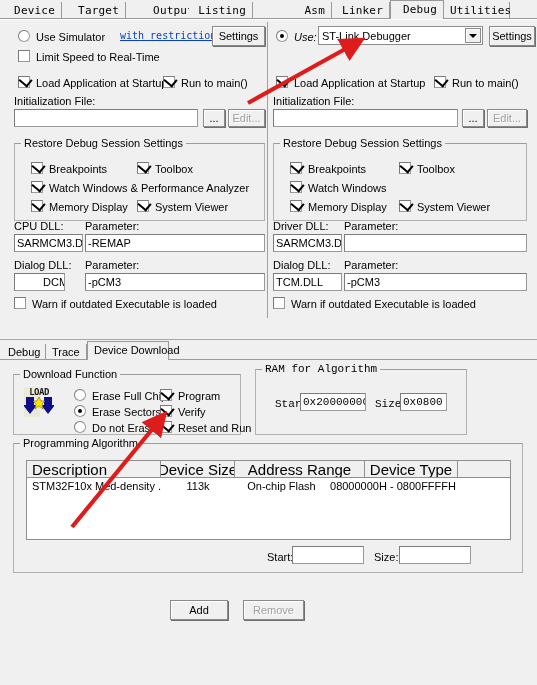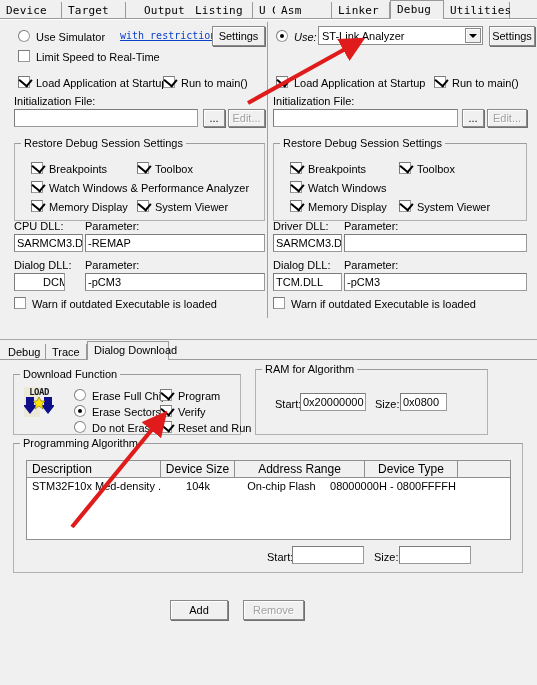--- a/index.html
+++ b/index.html
@@ -21,7 +21,7 @@
     font-family: "DejaVu Sans Mono", monospace;
     font-size: 11px;
   }
-  .tabstrip .tabs { position: relative; height: 25px; }
+  .tabstrip .tabs { position: relative; height: 25px; text-align: right; }
   .tab {
     position: absolute; top: 2px; height: 17px;
     padding: 2px 6px 0 6px;

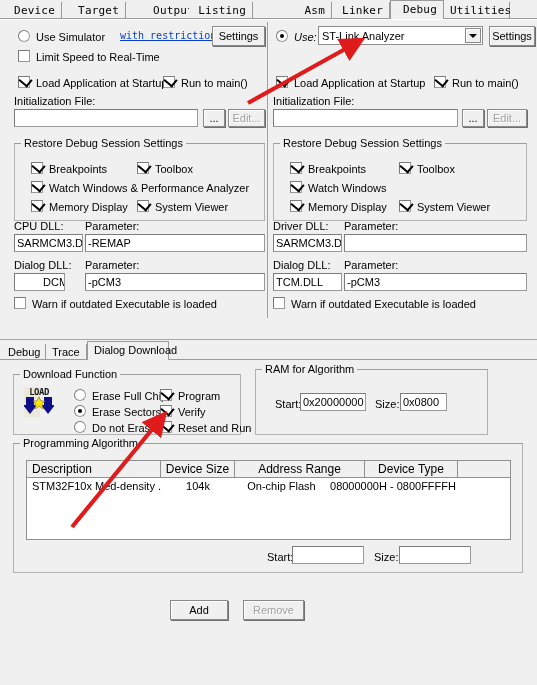--- a/index.html
+++ b/index.html
@@ -290,7 +290,7 @@
       <div class="radio on" style="left:8px;top:10px;"></div>
       <div class="lbl" style="left:26px;top:11px;font-style:italic;">Use:</div>
       <div class="combo" style="left:50px;top:6px;width:165px;height:19px;">
-        <span>ST-Link Analyzer</span>
+        <span>ST-Link Debugger</span>
         <span class="arrowbtn">
             <span class="caret"></span>
           </span>

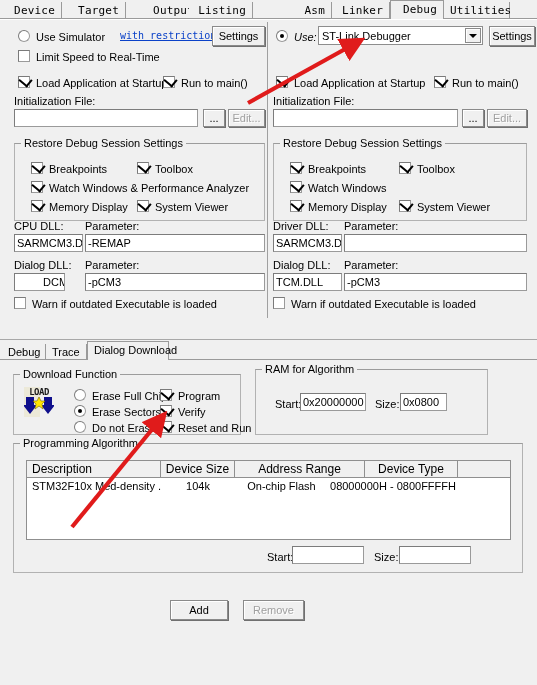--- a/index.html
+++ b/index.html
@@ -341,7 +341,7 @@
     <div class="sepTop"></div>
     <div class="ltab" style="left:2px;width:44px;">Debug</div>
     <div class="ltab" style="left:46px;width:41px;">Trace</div>
-    <div class="ltab sel" style="left:87px;width:82px;">Dialog Download</div>
+    <div class="ltab sel" style="left:87px;width:82px;">Device Download</div>
     <div class="baseline"></div>
   </div>
 

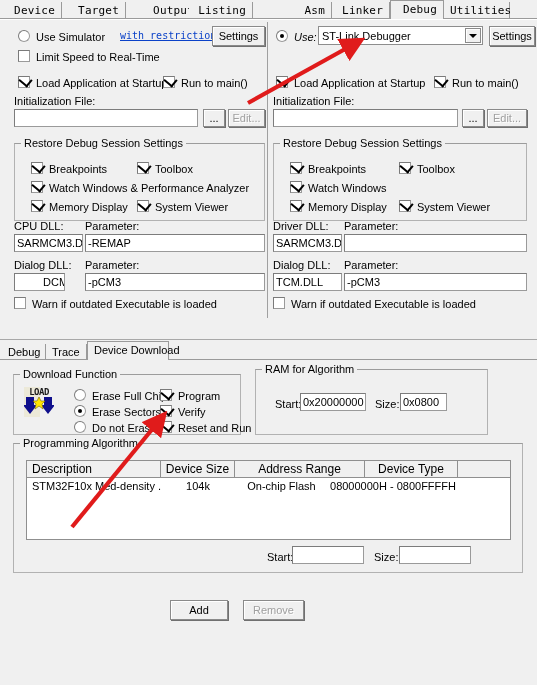--- a/index.html
+++ b/index.html
@@ -374,7 +374,7 @@
       <div class="lbl" style="left:164px;top:47px;">Reset and Run</div>
     </div>
 
-    <div class="group" style="left:255px;top:9px;width:233px;height:66px;">
+    <div class="group" style="left:255px;top:9px;width:212px;height:66px;font-family:Liberation Mono, monospace;">
       <div class="gtitle">RAM for Algorithm</div>
       <div class="lbl" style="left:19px;top:28px;">Start:</div>
       <div class="field" style="left:44px;top:23px;width:66px;height:18px;">0x20000000</div>

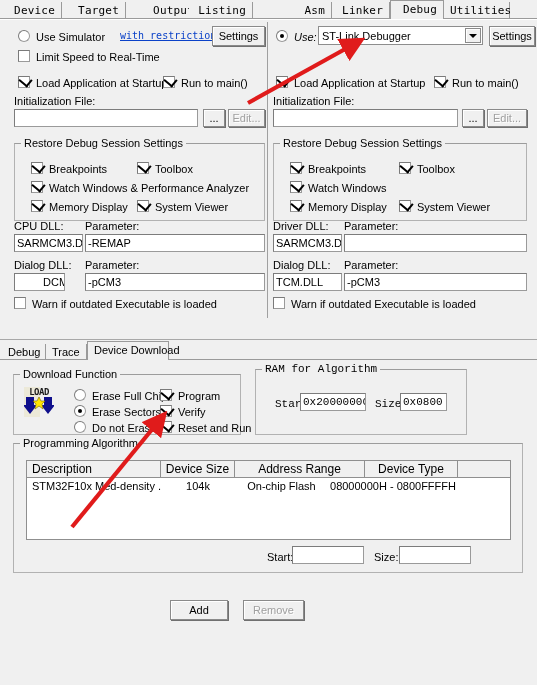--- a/index.html
+++ b/index.html
@@ -199,7 +199,7 @@
   .tbl .hcell {
     border-right: 1px solid #8f8f8f;
     display: flex; align-items: center; justify-content: center;
-    font-size: 12px; white-space: nowrap; overflow: hidden;
+    font-size: 15px; white-space: nowrap; overflow: hidden;
   }
   .tbl .hcell.lft { justify-content: flex-start; padding-left: 5px; }
   .tbl .drow { display: flex; height: 16px; }

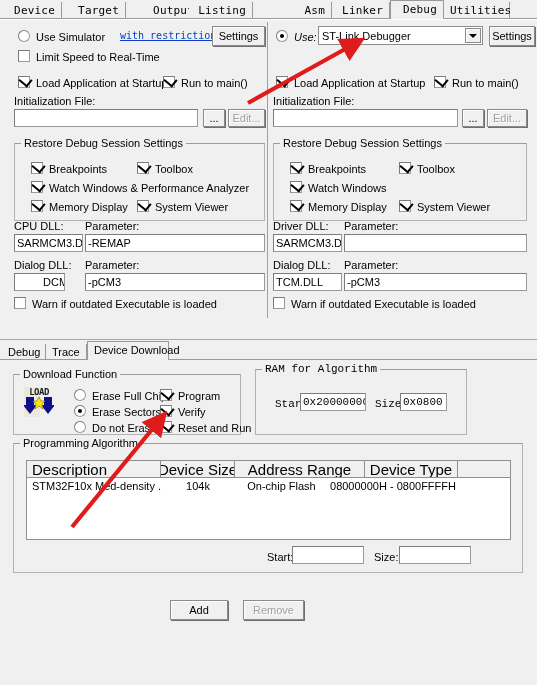--- a/index.html
+++ b/index.html
@@ -395,7 +395,7 @@
         </div>
         <div class="drow">
           <div class="dcell lft" style="width:134px;">STM32F10x Med-density ...</div>
-          <div class="dcell" style="width:74px;">104k</div>
+          <div class="dcell" style="width:74px;">113k</div>
           <div class="dcell" style="width:93px;">On-chip Flash</div>
           <div class="dcell" style="width:130px;">08000000H - 0800FFFFH</div>
           <div class="dcell" style="width:52px;"></div>

